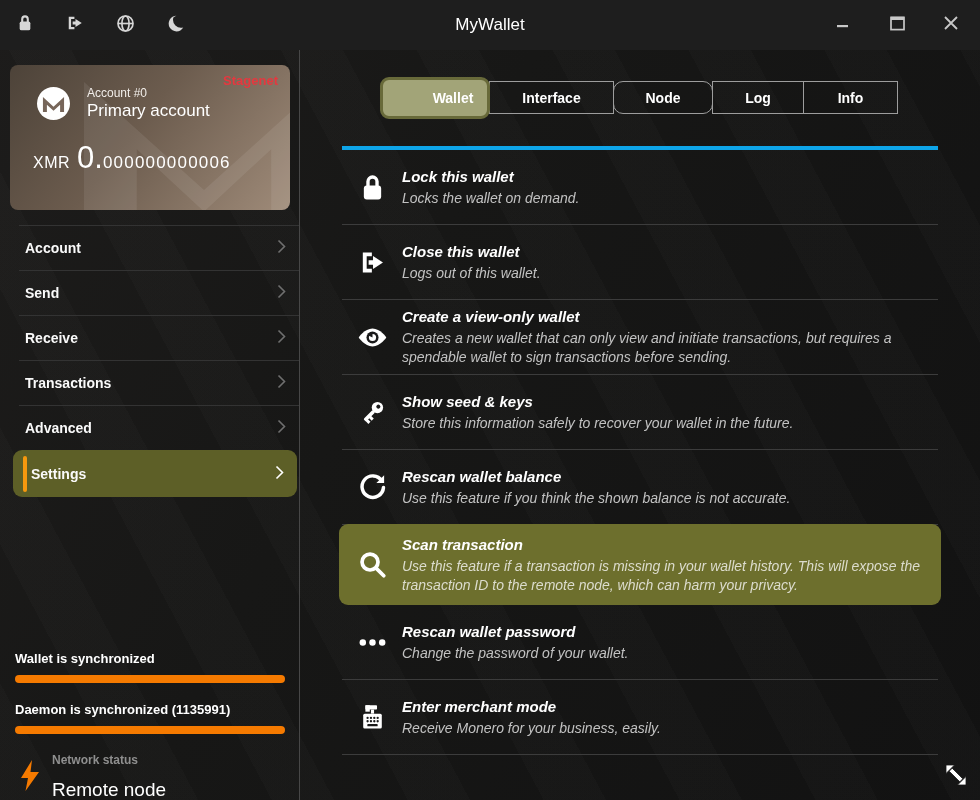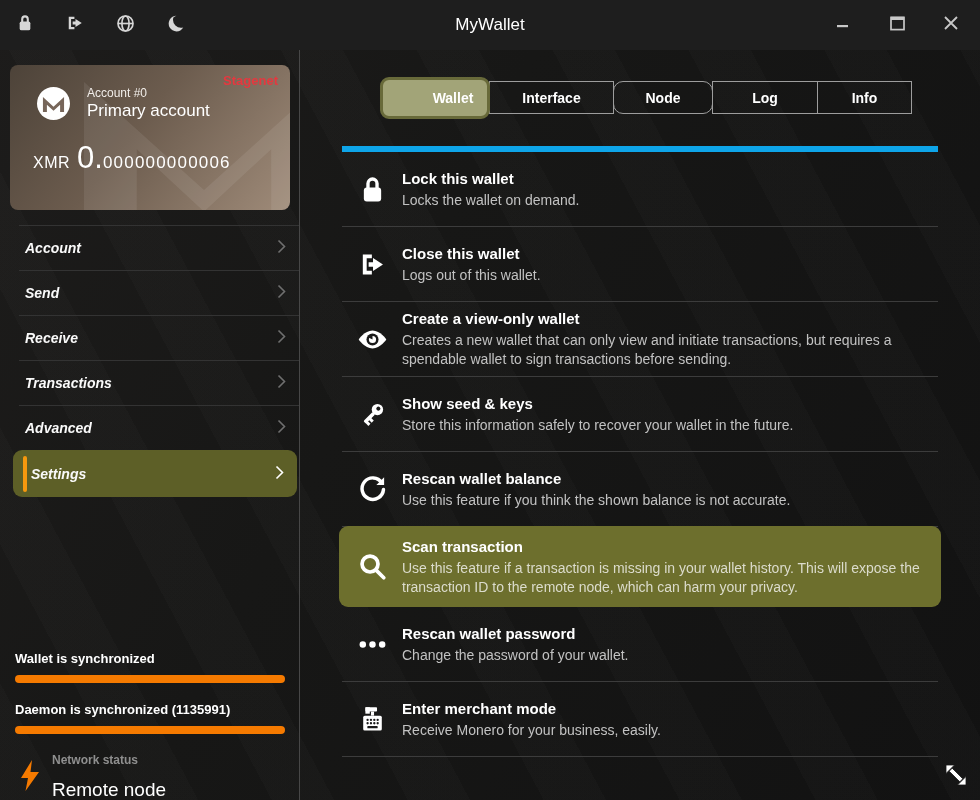--- a/index.html
+++ b/index.html
@@ -51,7 +51,7 @@
   .tab { height:33px; border:1px solid #9d9d9d; margin-left:-1px; display:flex; align-items:center; justify-content:center;
     color:#ffffff; font-weight:bold; font-size:14px; cursor:pointer; }
   .tab:nth-child(1){ width:110px;padding-left:36px; } .tab:nth-child(2){ width:125px; } .tab:nth-child(3){ width:100px;border-radius:10px; }
-  .tab:nth-child(4){ width:106px; } .tab:nth-child(5){ width:95px; }
+  .tab:nth-child(4){ width:92px; } .tab:nth-child(5){ width:95px; }
   .tab.active { height:42px; background:#a2a478; border:3px solid #686a3a; border-radius:9px; margin-left:0; z-index:2; }
   .rows { position:absolute; left:42px; top:96px; width:596px; border-top:6px solid #0ea5e9; }
   .row { height:75px; display:flex; align-items:center; border-bottom:1px solid #3c3c3c; cursor:pointer; }

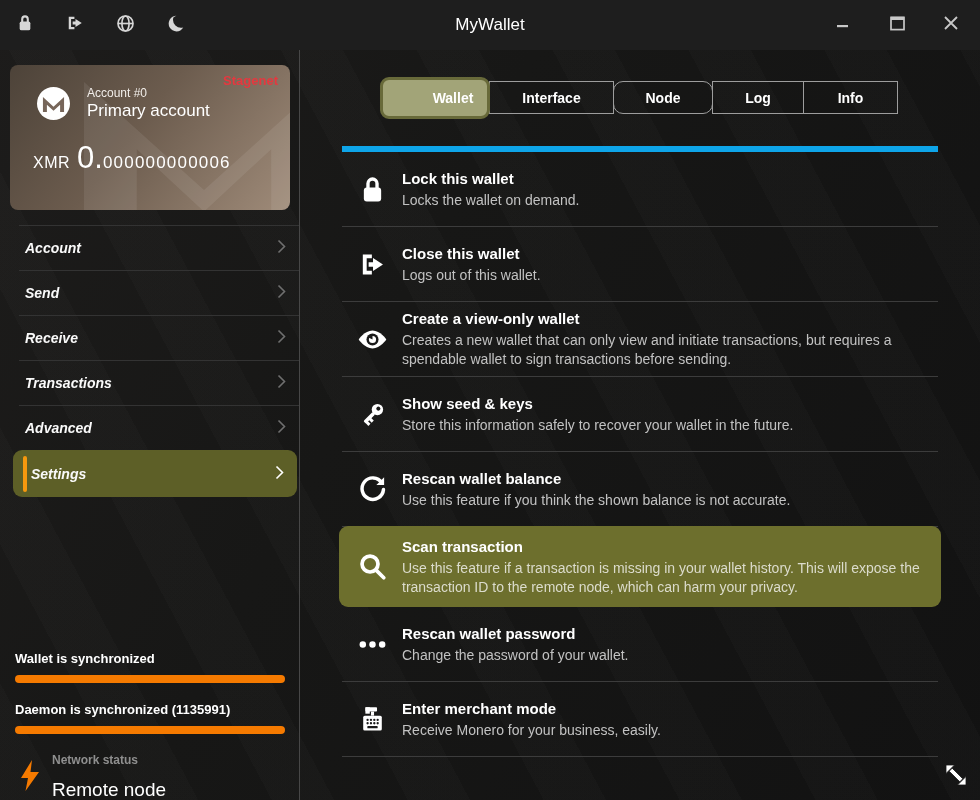--- a/index.html
+++ b/index.html
@@ -53,7 +53,7 @@
   .tab:nth-child(1){ width:110px;padding-left:36px; } .tab:nth-child(2){ width:125px; } .tab:nth-child(3){ width:100px;border-radius:10px; }
   .tab:nth-child(4){ width:92px; } .tab:nth-child(5){ width:95px; }
   .tab.active { height:42px; background:#a2a478; border:3px solid #686a3a; border-radius:9px; margin-left:0; z-index:2; }
-  .rows { position:absolute; left:42px; top:96px; width:596px; border-top:6px solid #0ea5e9; }
+  .rows { position:absolute; left:42px; top:96px; width:596px; border-top:4px solid #0ea5e9;font-style:italic; }
   .row { height:75px; display:flex; align-items:center; border-bottom:1px solid #3c3c3c; cursor:pointer; }
   .row-icon { width:60px; min-width:60px; display:flex; justify-content:center; align-items:center; }
   .row-text { flex:1; padding-right:4px; }

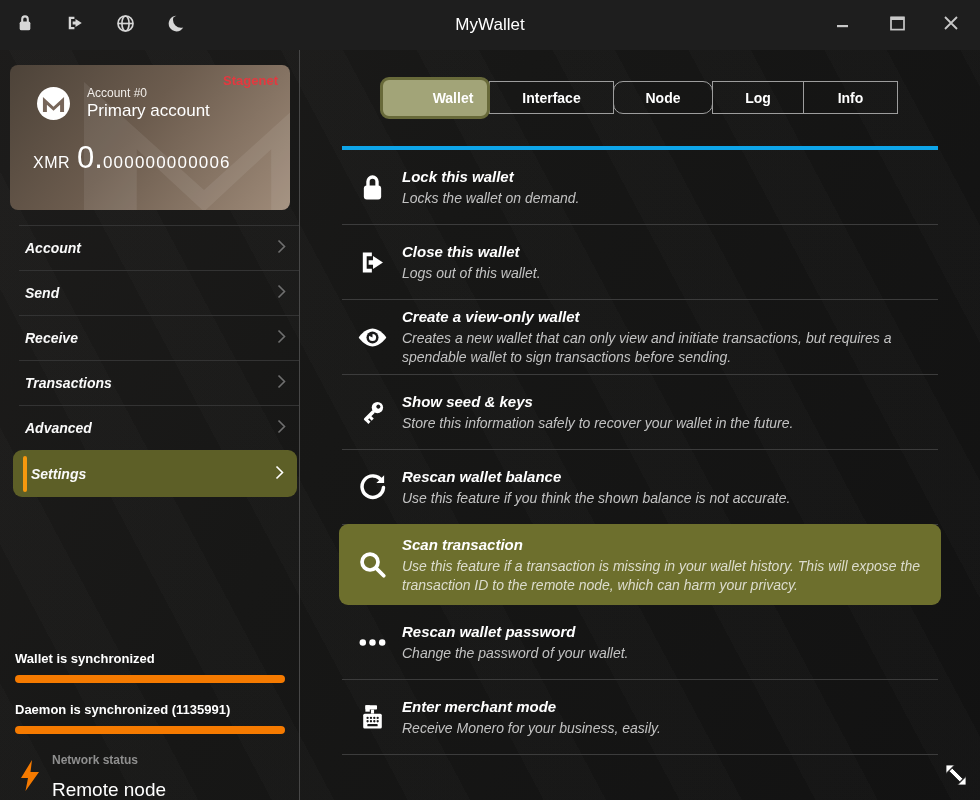--- a/index.html
+++ b/index.html
@@ -32,7 +32,7 @@
   .bal-cur { font-size:16px; margin-right:7px; letter-spacing:0.5px; }
   .bal-int { font-size:31px; }
   .bal-frac { font-size:17px; letter-spacing:1.2px; }
-  .menu { position:absolute; top:175px; left:0; right:0;font-style:italic; }
+  .menu { position:absolute; top:175px; left:0; right:0; }
   .menu-item { position:relative; height:45px; margin-left:19px; border-top:1px solid #333333;
     display:flex; align-items:center; justify-content:space-between; padding:0 13px 0 6px;
     color:#fafafa; font-size:14px; font-weight:bold; cursor:pointer; }

